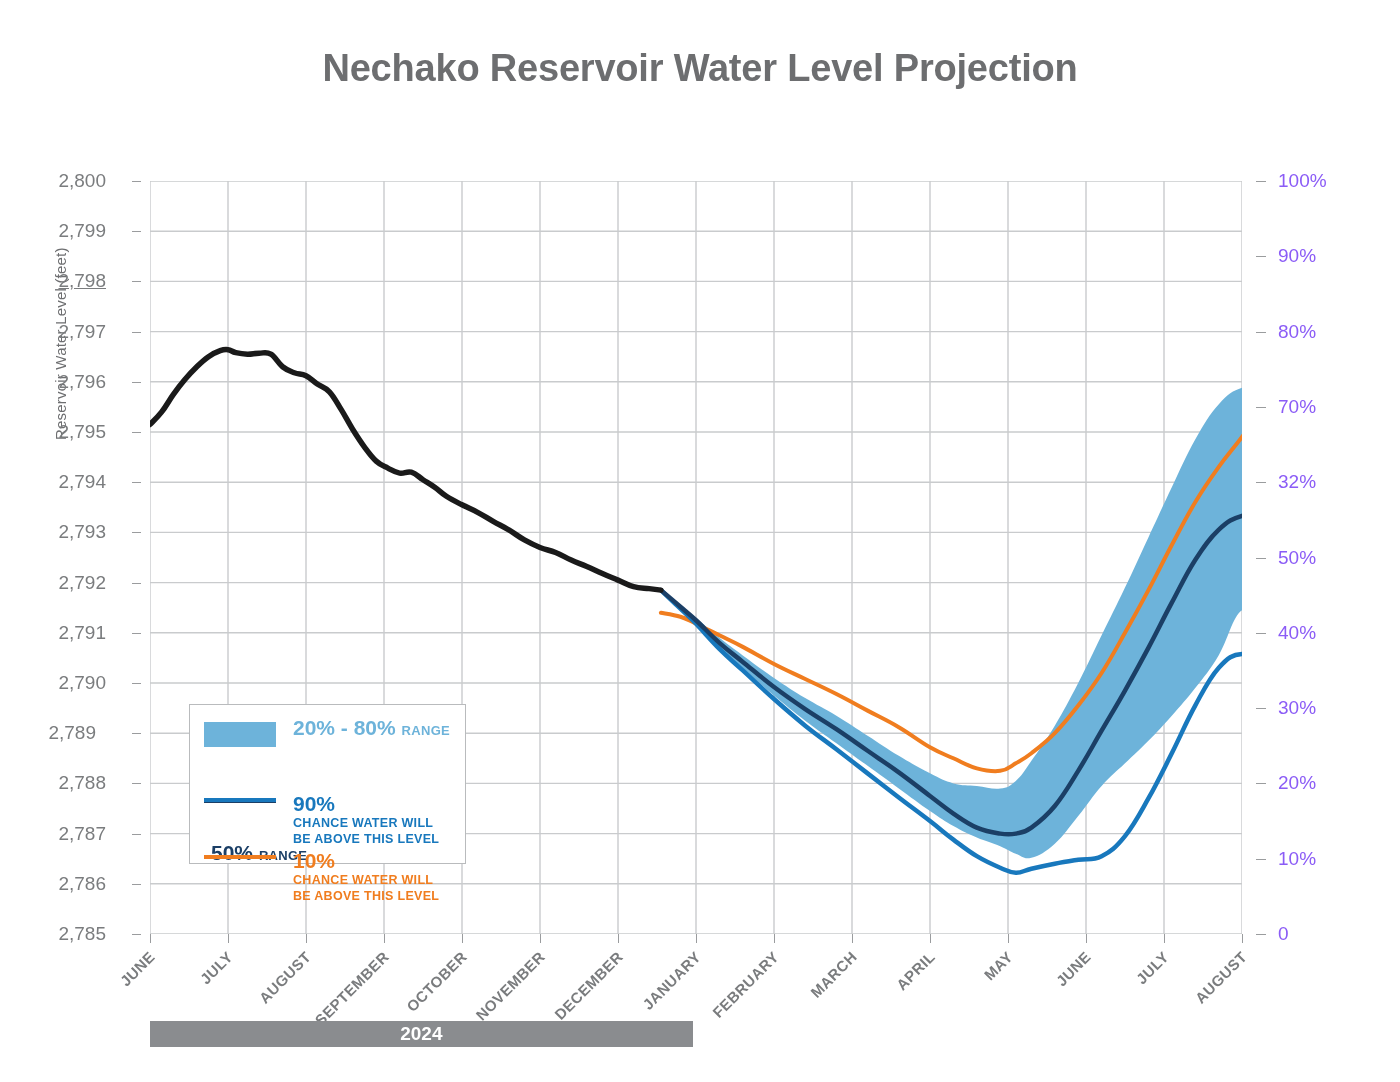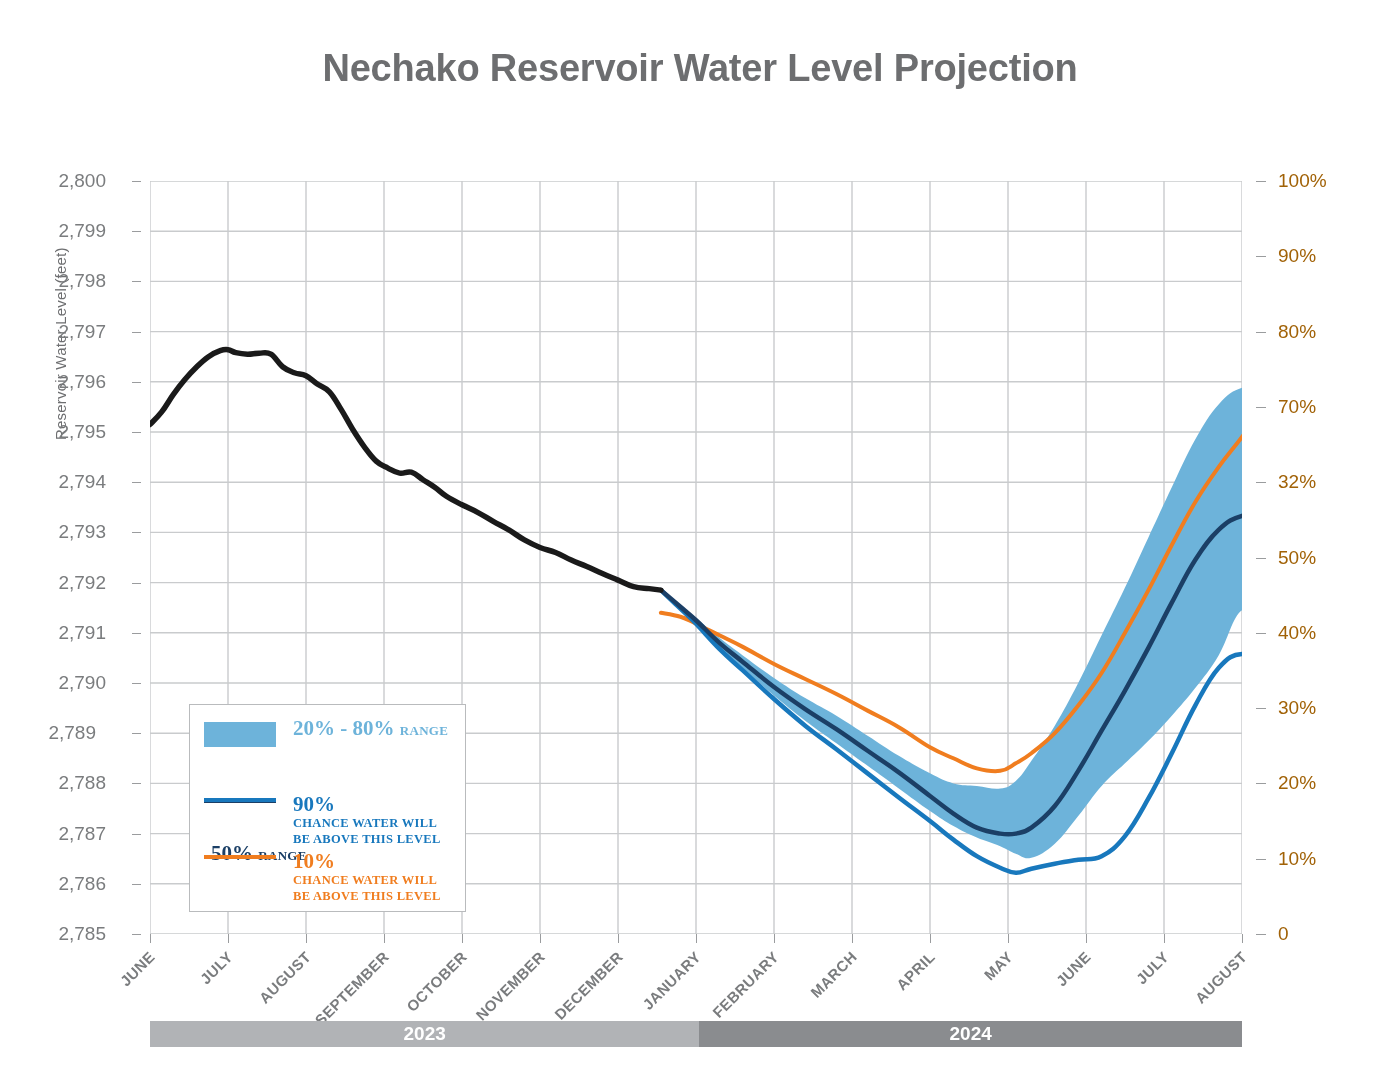--- a/index.html
+++ b/index.html
@@ -24,7 +24,7 @@
          text-align:right;white-space:nowrap;transform:translateY(-50%);}
   .ylabels-left{position:absolute;left:0px;top:181px;width:136px;height:753px;}
   .ylabels-right{position:absolute;left:1256px;top:181px;width:120px;height:753px;}
-  .ytick-r{position:absolute;left:0;font-size:19px;color:#a16207;
+  .ytick-r{position:absolute;left:0;font-size:19px;color:#8b5cf6;
            text-align:left;white-space:nowrap;transform:translateY(-50%);}
   .tickmark{position:absolute;background:#9a9c9e;height:1px;width:9px;}
 

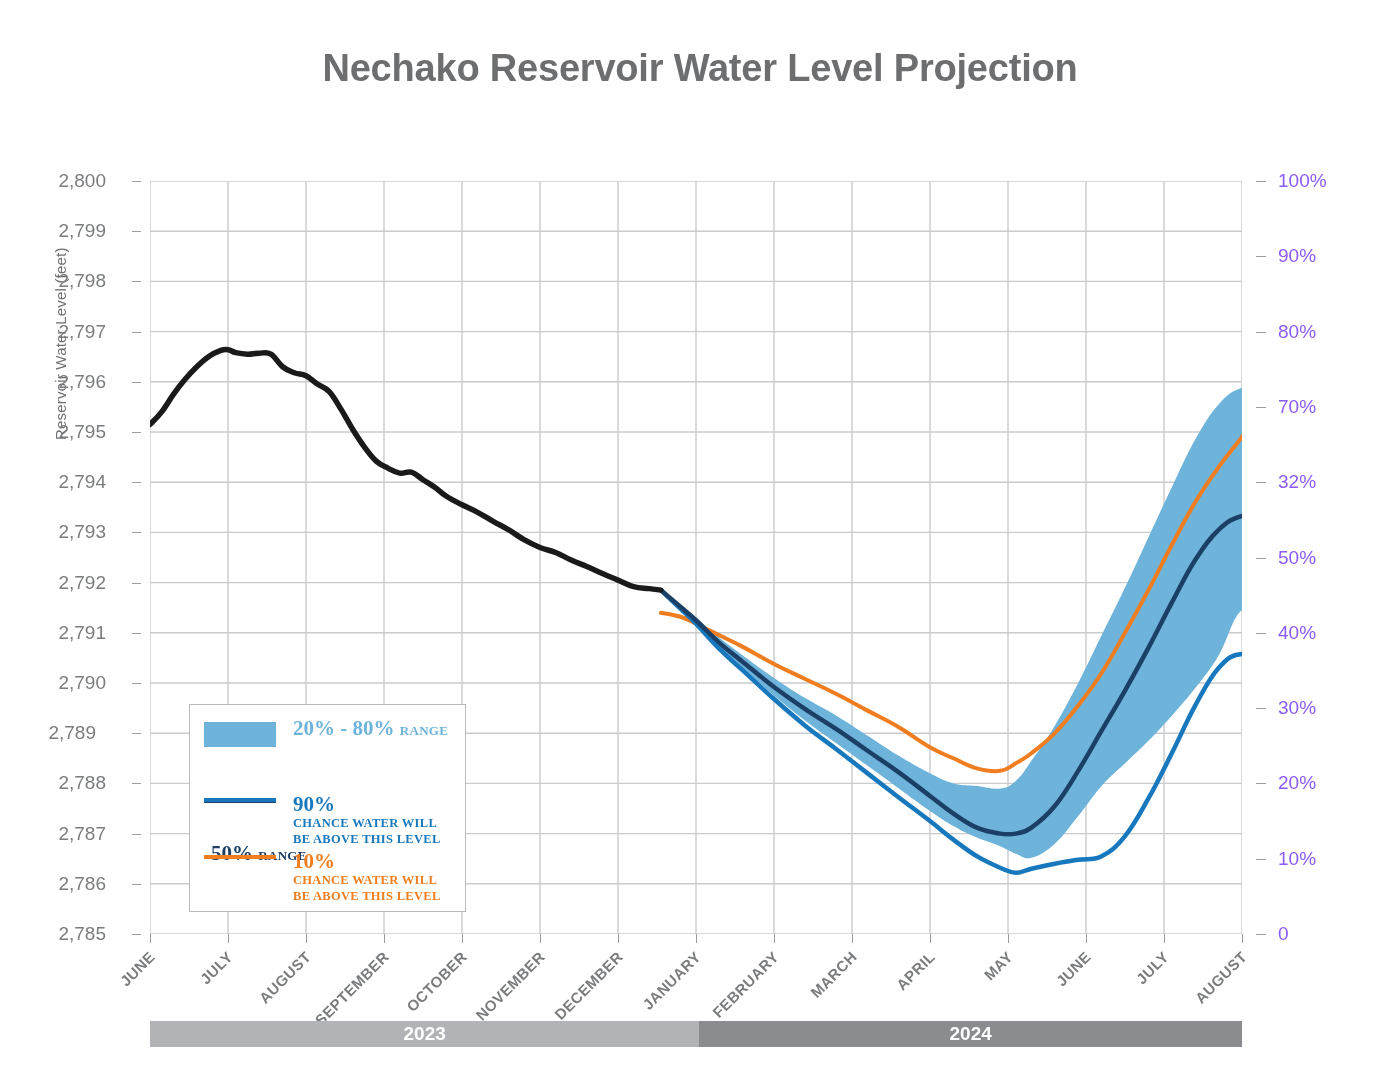--- a/index.html
+++ b/index.html
@@ -85,7 +85,7 @@
       <div class="tickmark" style="top: 0px; left: 132px; width: 9px;"></div>
       <div class="ytick" style="top:50.2px;right:30px;">2,799</div>
       <div class="tickmark" style="top: 50.2px; left: 132px; width: 9px;"></div>
-      <div class="ytick" style="top:100.4px;right:30px;">2,798</div>
+      <div class="ytick" style="top:100.4px;right:30px;text-decoration:underline;">2,798</div>
       <div class="tickmark" style="top: 100.4px; left: 132px; width: 9px;"></div>
       <div class="ytick" style="top:150.6px;right:30px;">2,797</div>
       <div class="tickmark" style="top: 150.6px; left: 132px; width: 9px;"></div>

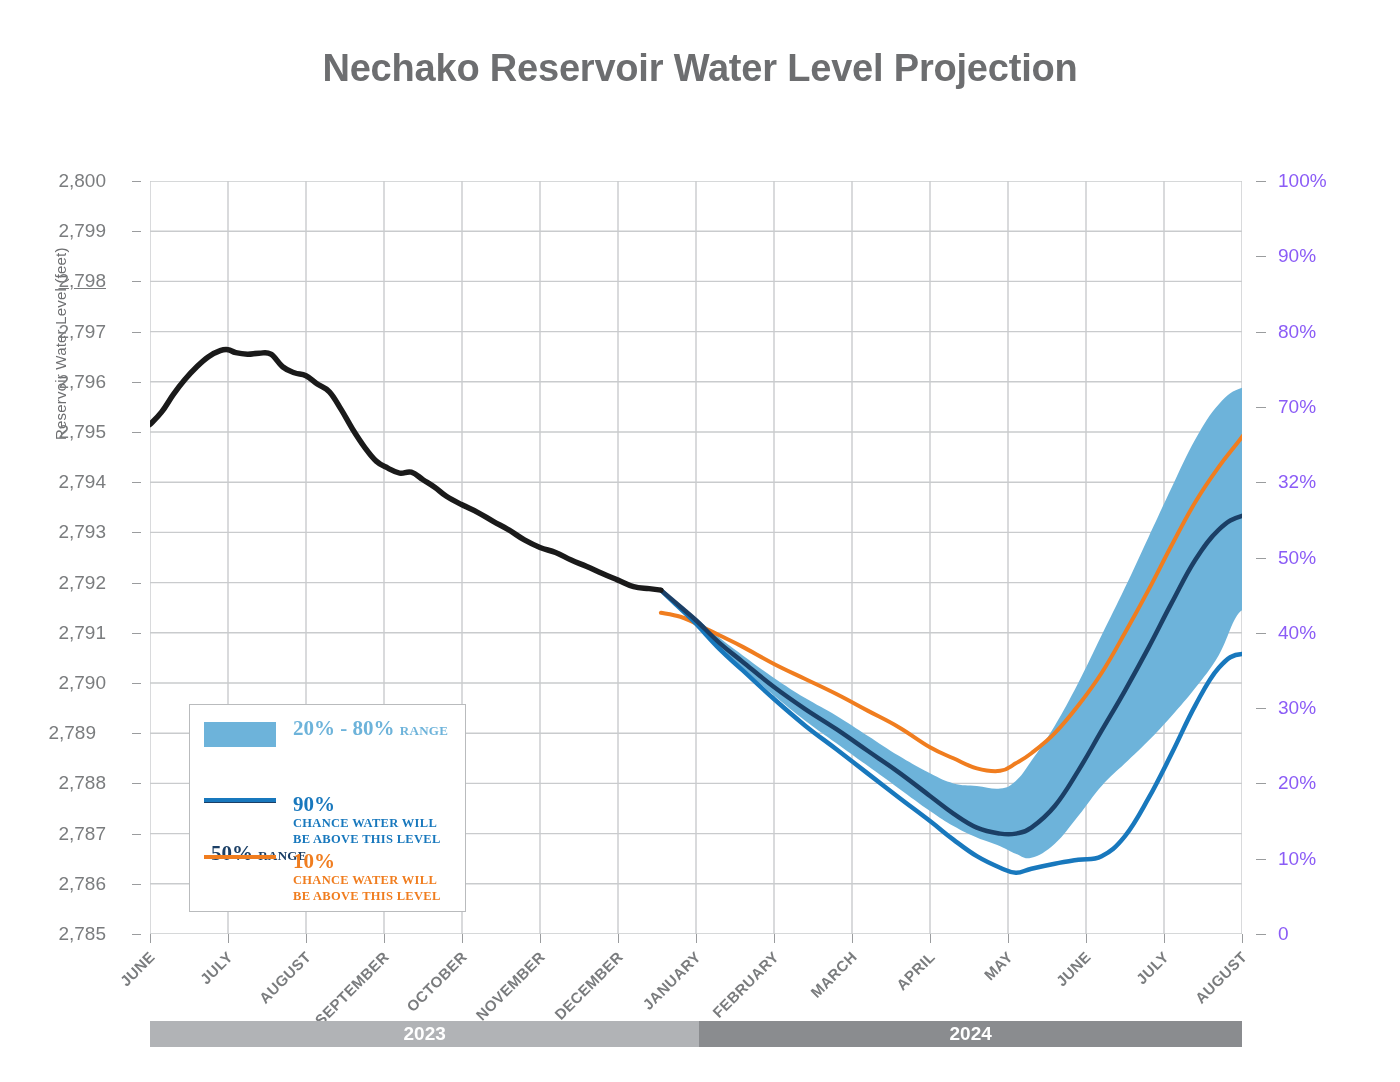--- a/index.html
+++ b/index.html
@@ -48,9 +48,9 @@
   .year-2024{background:#8a8c8f;}
 
   
-  .legend{position:absolute;left:189px;top:704px;width:277px;height:208px;
+  .legend{position:absolute;left:189px;top:704px;width:277px;height:160px;
           background:#ffffff;border:1px solid #b9bbbd;box-sizing:border-box;
-          padding:22px 0 0 0;font-family:Liberation Serif, serif;}
+          padding:22px 0 0 0;}
   .leg-row{position:absolute;left:14px;display:flex;align-items:flex-start;}
   .swatch-wrap{width:82px;flex:0 0 82px;display:flex;align-items:center;
                justify-content:flex-start;padding-top:5px;}

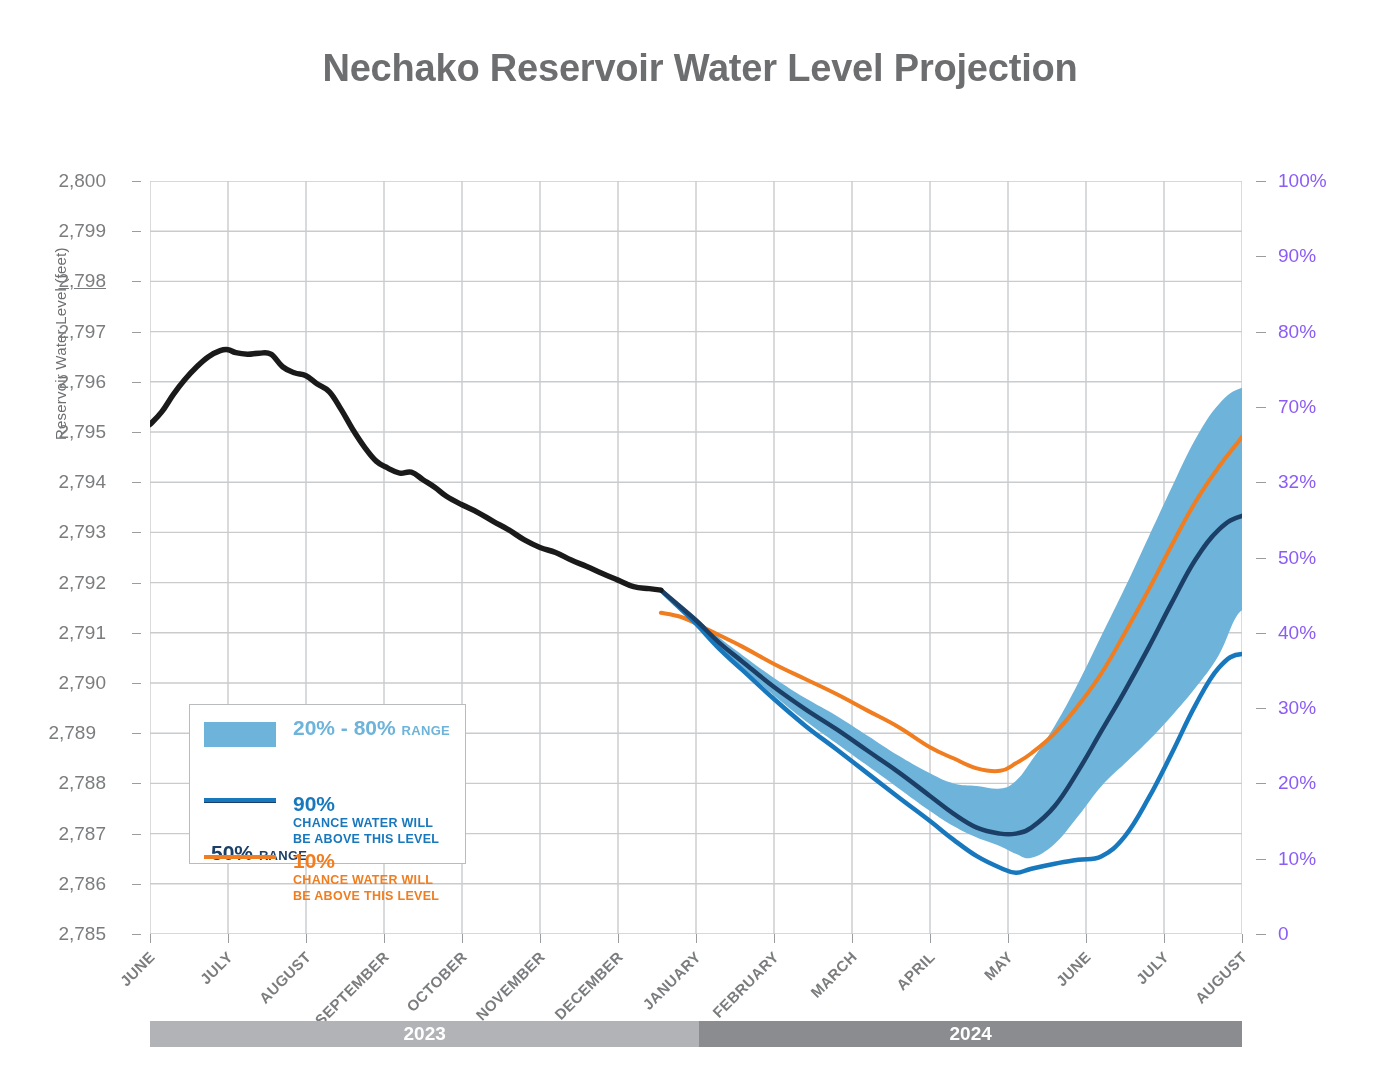--- a/index.html
+++ b/index.html
@@ -217,7 +217,6 @@
     </div>
 
   <div class="yearbar" id="yearbar">
-      <div class="yearseg year-2023" style="flex:0.503;background:#b1b3b6;">2023</div>
       <div class="yearseg year-2024" style="flex:0.497;background:#8a8c8f;">2024</div>
     </div>
 

